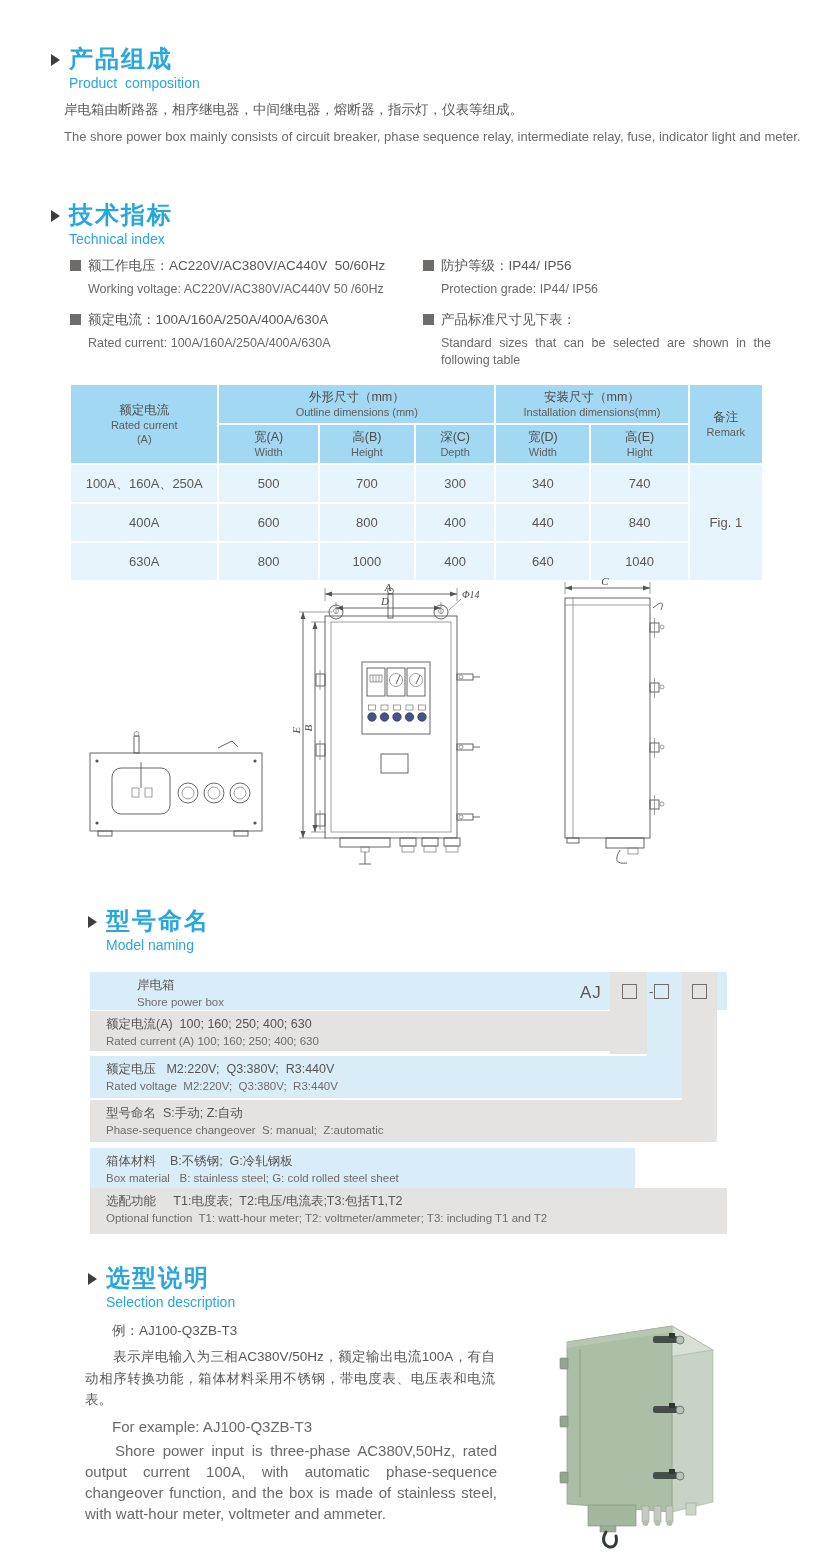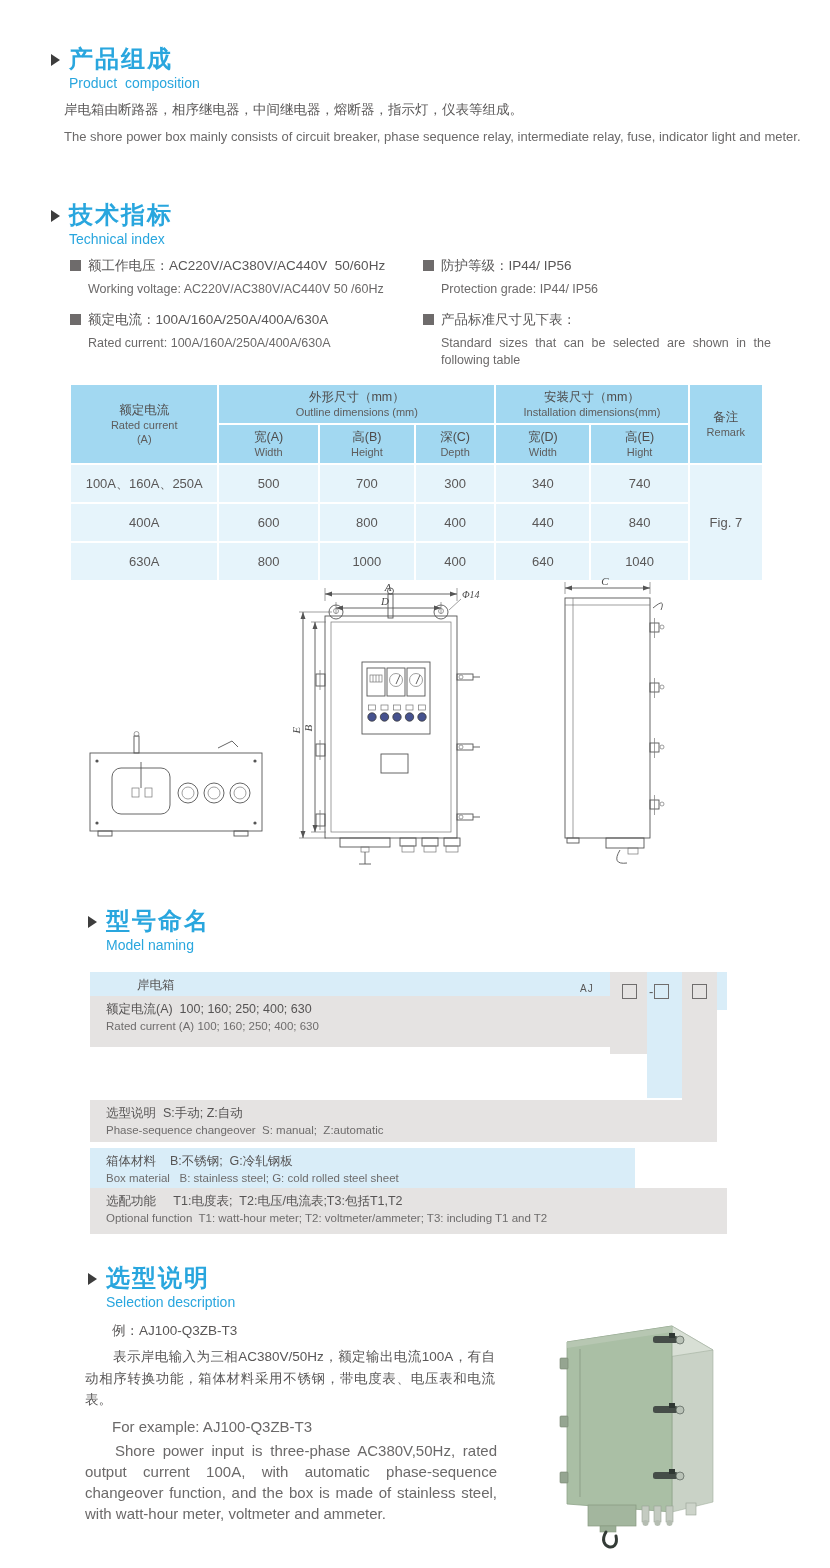--- a/index.html
+++ b/index.html
@@ -168,7 +168,7 @@
     <td class="bd cell-val">300</td>
     <td class="bd cell-val">340</td>
     <td class="bd cell-val">740</td>
-    <td class="bd cell-val" rowspan="3">Fig. 7</td>
+    <td class="bd cell-val" rowspan="3">Fig. 1</td>
   </tr>
   <tr style="height:37px;border-radius:7px;">
     <td class="bd cell-val">400A</td>

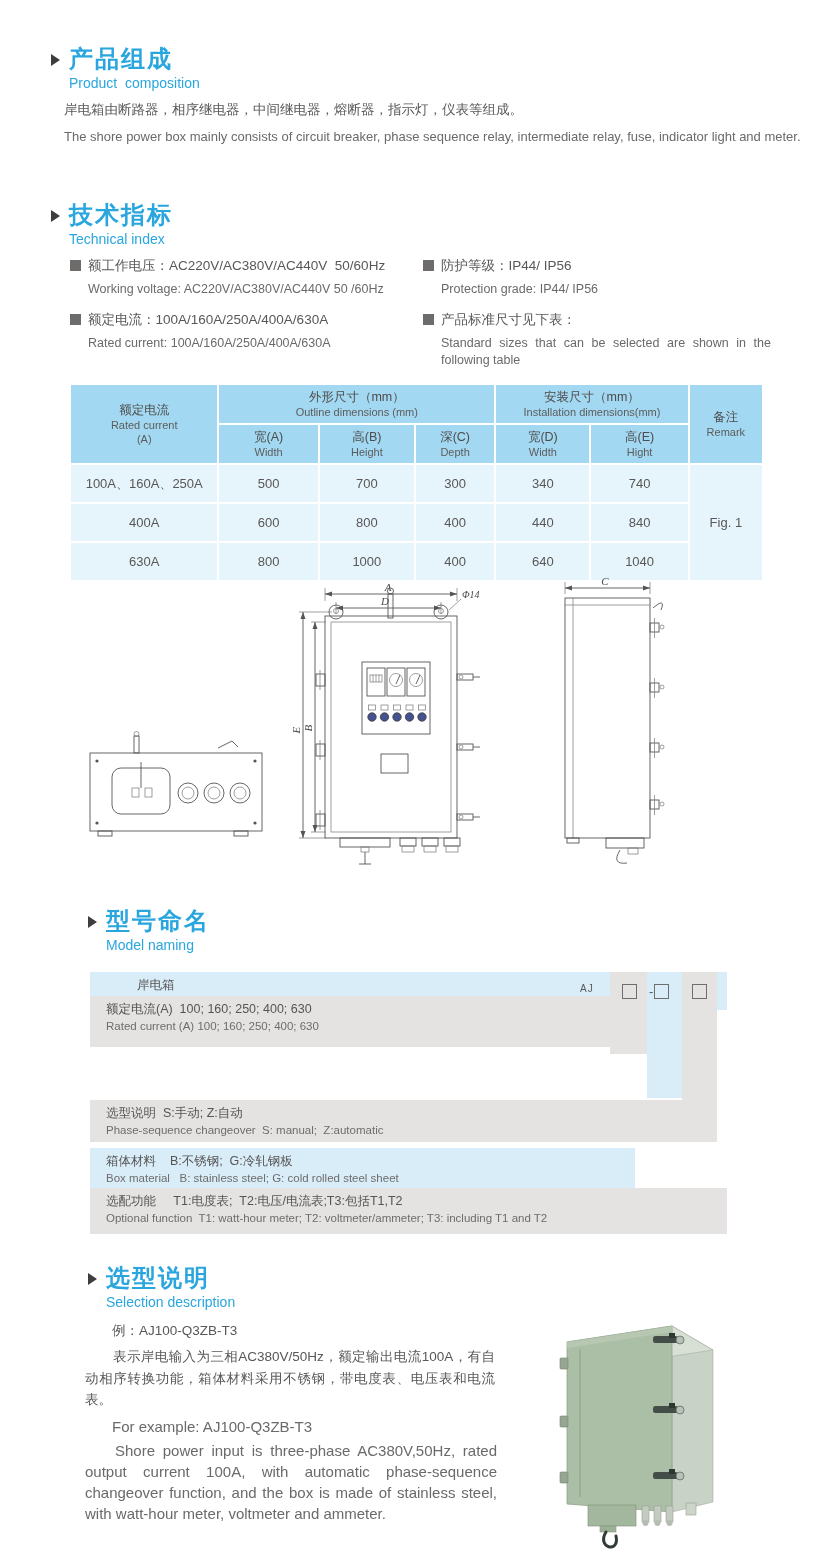--- a/index.html
+++ b/index.html
@@ -40,7 +40,7 @@
   .m-cn{font-size:12.5px;line-height:17px;color:#565454;}
   .m-en{font-size:11.5px;line-height:16px;color:#6e6c6c;}
   .m-col{position:absolute;top:0;}
-  .code-prefix{position:absolute;font-size:10px;color:#5a5858;letter-spacing:1px;}
+  .code-prefix{position:absolute;font-size:17px;color:#5a5858;letter-spacing:1px;}
   .slot{position:absolute;display:flex;align-items:center;}
   .slot-box{display:inline-block;width:13px;height:13px;border:1.5px solid #6f6d6d;background:transparent;}
   .slot-dash{font-size:13px;color:#5a5858;margin-right:1px;}

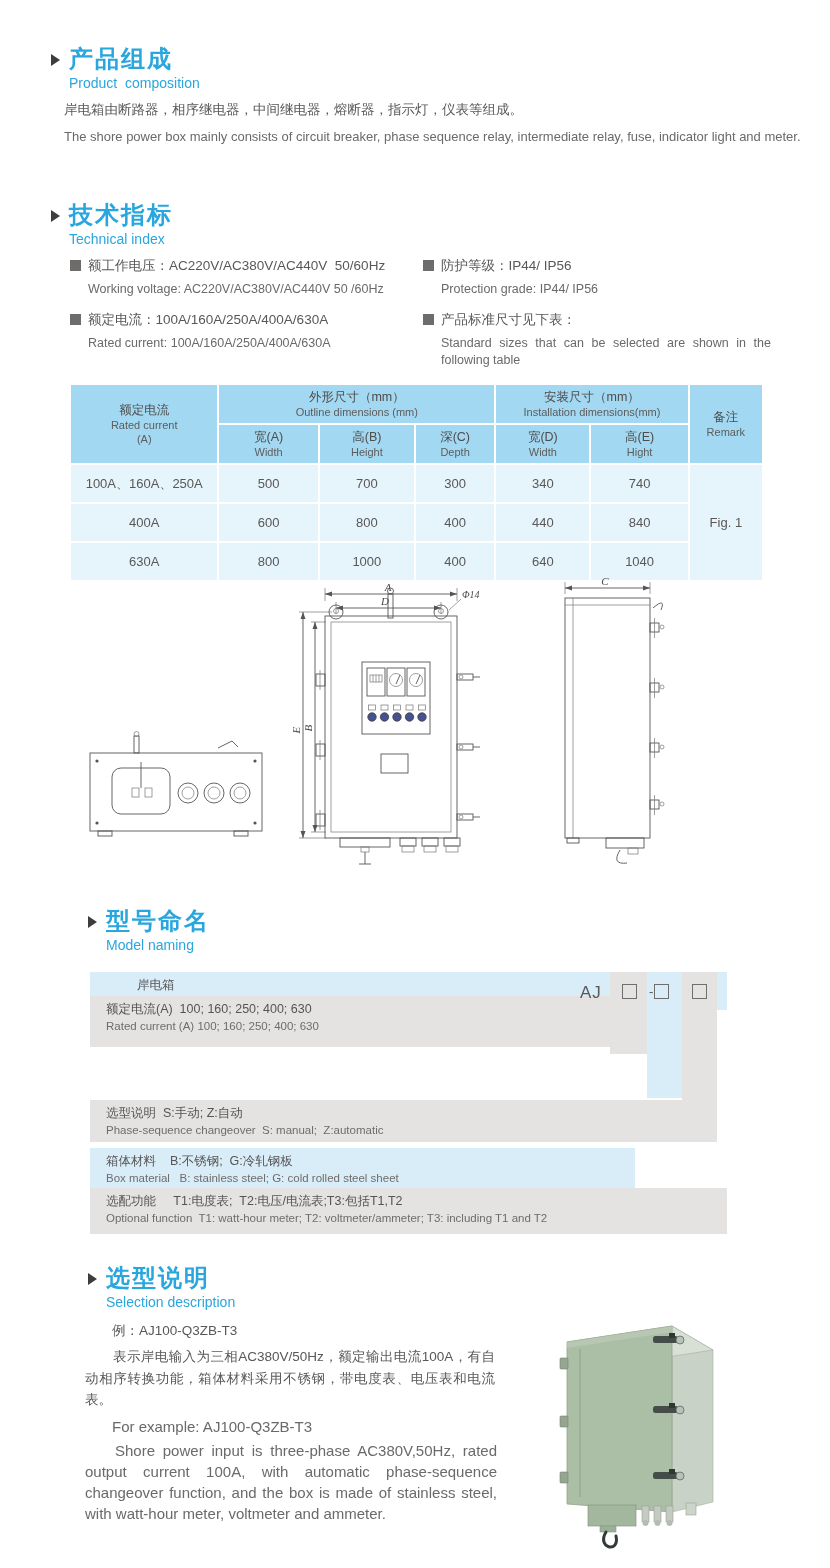--- a/index.html
+++ b/index.html
@@ -355,7 +355,7 @@
     <div class="m-cn pw">岸电箱</div>
     <div class="m-en pw">Shore power box</div>
   </div>
-  <div class="m-row m-gray" style="top:24px;width:557px;height:51px;">
+  <div class="m-row m-gray" style="top:39px;width:557px;height:40px;">
     <div class="m-cn pw">额定电流(A)  100; 160; 250; 400; 630</div>
     <div class="m-en pw">Rated current (A) 100; 160; 250; 400; 630</div>
   </div>

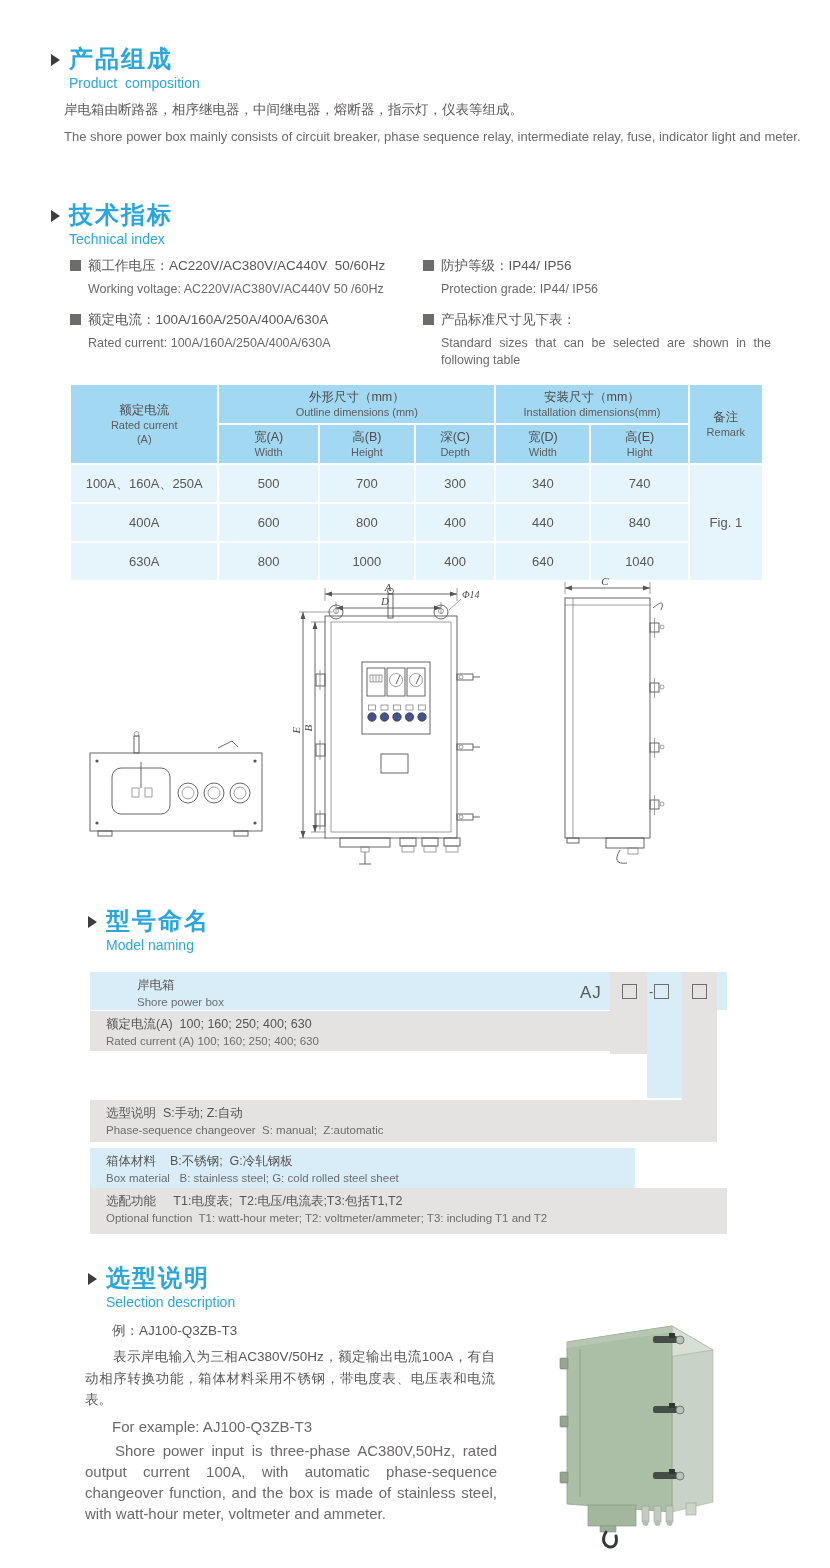--- a/index.html
+++ b/index.html
@@ -359,6 +359,10 @@
     <div class="m-cn pw">额定电流(A)  100; 160; 250; 400; 630</div>
     <div class="m-en pw">Rated current (A) 100; 160; 250; 400; 630</div>
   </div>
+  <div class="m-row m-blue" style="top:84px;width:592px;height:42px;">
+    <div class="m-cn pw">额定电压   M2:220V;  Q3:380V;  R3:440V</div>
+    <div class="m-en pw">Rated voltage  M2:220V;  Q3:380V;  R3:440V</div>
+  </div>
   <div class="m-row m-gray" style="top:128px;width:627px;height:42px;">
     <div class="m-cn pw">选型说明  S:手动; Z:自动</div>
     <div class="m-en pw">Phase-sequence changeover  S: manual;  Z:automatic</div>

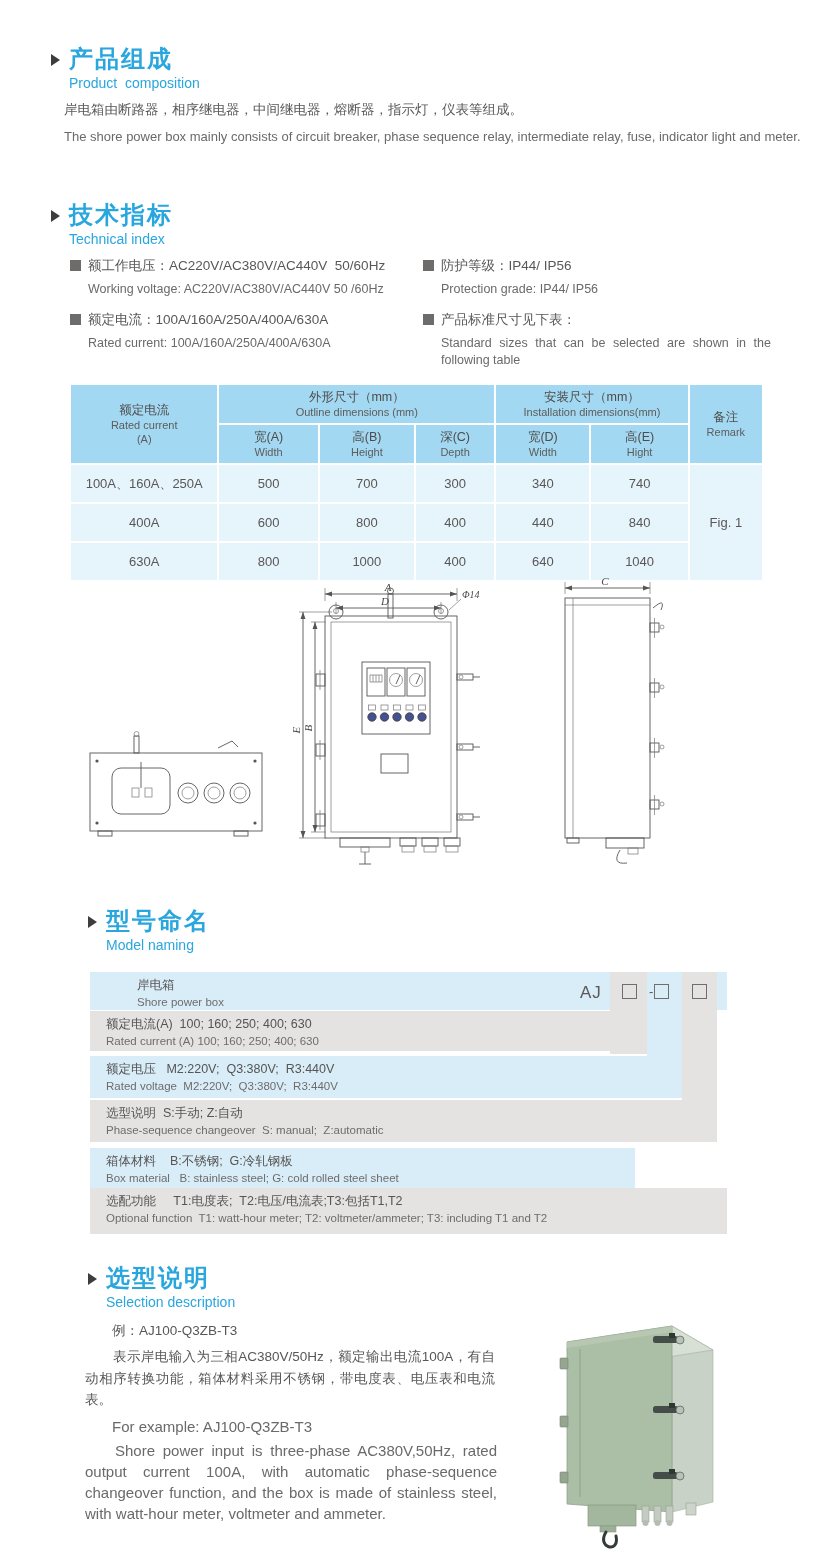--- a/index.html
+++ b/index.html
@@ -364,7 +364,7 @@
     <div class="m-en pw">Rated voltage  M2:220V;  Q3:380V;  R3:440V</div>
   </div>
   <div class="m-row m-gray" style="top:128px;width:627px;height:42px;">
-    <div class="m-cn pw">选型说明  S:手动; Z:自动</div>
+    <div class="m-cn pw">型号命名  S:手动; Z:自动</div>
     <div class="m-en pw">Phase-sequence changeover  S: manual;  Z:automatic</div>
   </div>
   <div class="m-row m-blue" style="top:176px;width:545px;height:42px;">

